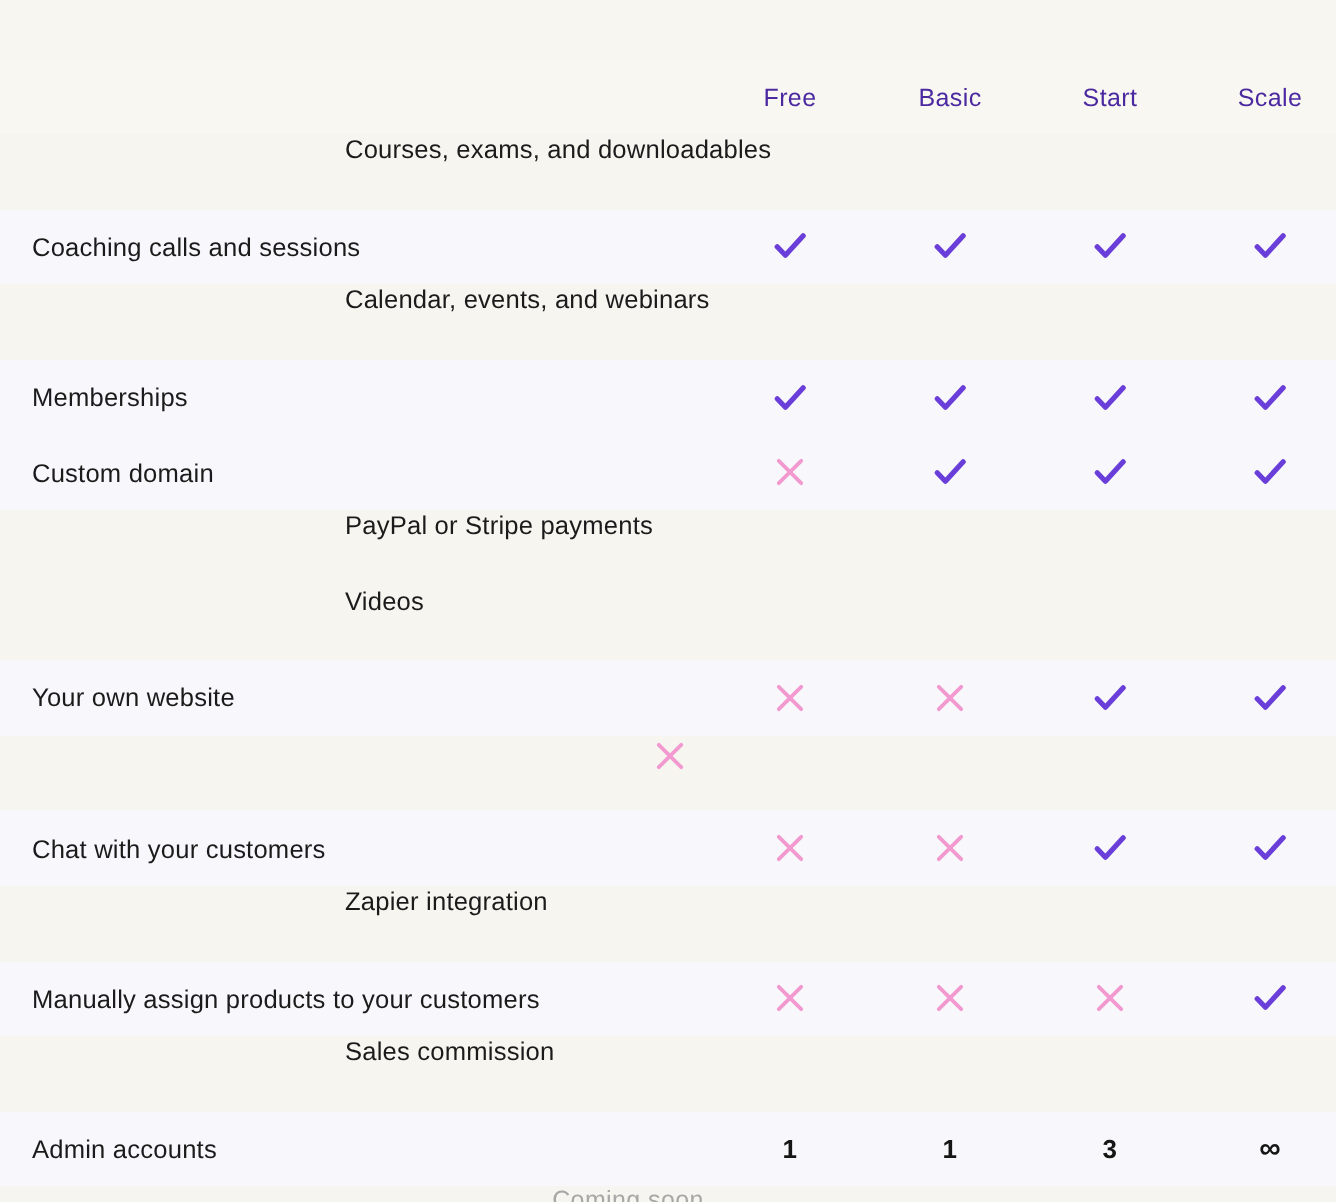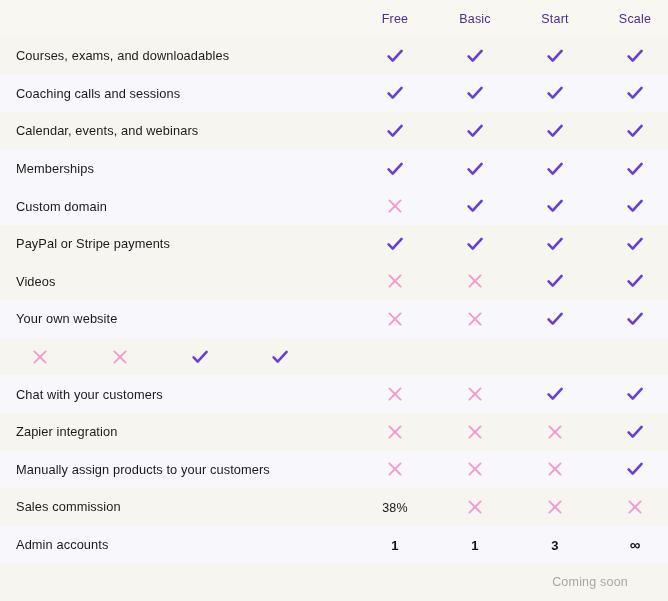--- a/index.html
+++ b/index.html
@@ -20,6 +20,7 @@
     display: flex;
     flex-direction: column;
     background: #3b82f6;
+    margin-top: 30px;
   }
 
   .row {

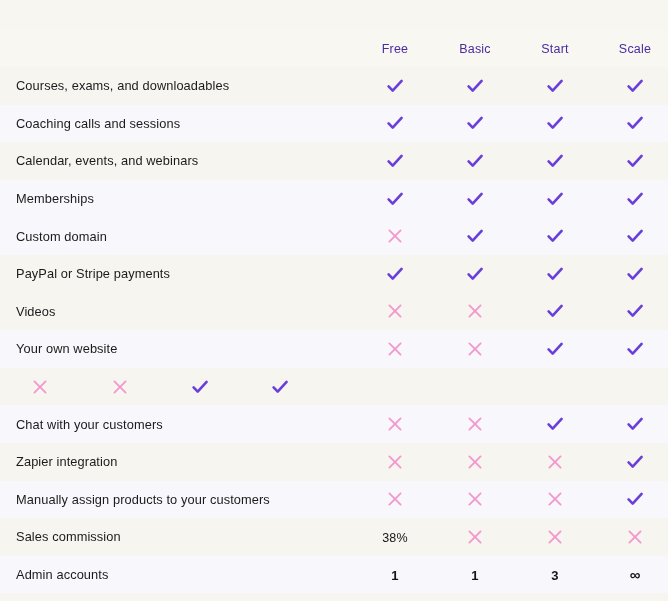--- a/index.html
+++ b/index.html
@@ -40,7 +40,7 @@
     height: 37.6px;
   }
 
-  .row.stripe-a { background: #f7f5f0; }
+  .row.stripe-a { background: #f7f5f0; flex-direction: column; }
   .row.stripe-b { background: #f8f7fb; justify-content: space-between; }
 
   .label-cell {

